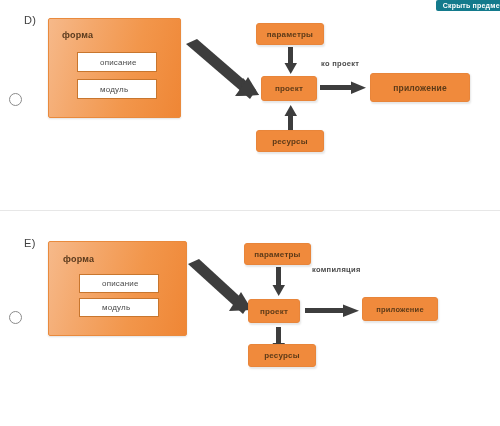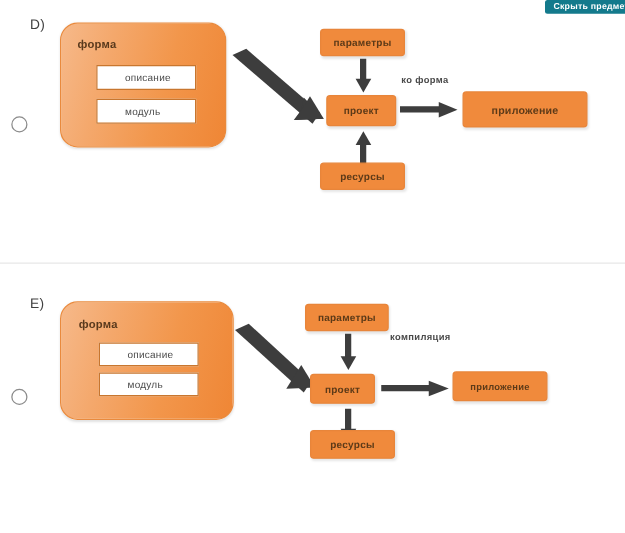--- a/index.html
+++ b/index.html
@@ -81,7 +81,7 @@
   .form-box {
     position: absolute;
     box-sizing: border-box;
-    border-radius: 14px;
+    border-radius: 2px;
     background: linear-gradient(105deg, #f6b98a 0%, #f4a86c 28%, #f2964b 62%, #ef8635 100%);
     border: 1px solid #e98a3d;
     box-shadow: 0 1px 2px rgba(0,0,0,0.12);

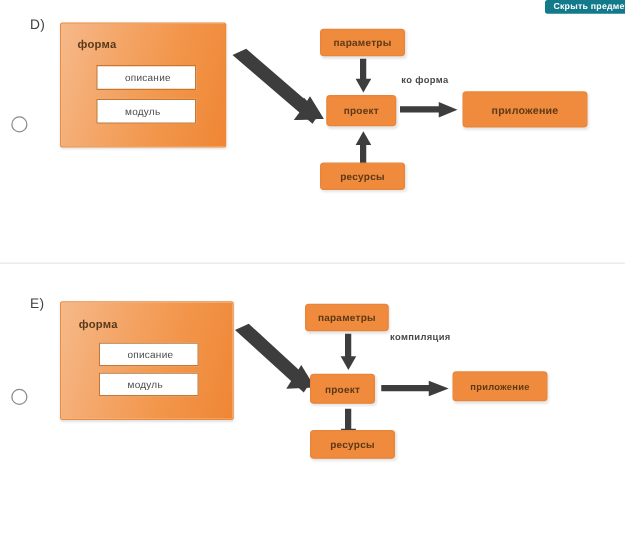--- a/index.html
+++ b/index.html
@@ -174,7 +174,7 @@
 
     <div class="node" style="left:261px; top:76px; width:56px; height:25px; font-size:8px;">проект</div>
 
-    <div class="edge-label" style="left:321px; top:59px;">ко форма</div>
+    <div class="edge-label" style="left:321px; top:59px;">ко проект</div>
 
     <svg class="arrow-svg" style="left:320px; top:81px;" width="48" height="14">
       <rect x="0" y="4" width="33" height="5" fill="#3d3d3d"></rect>

